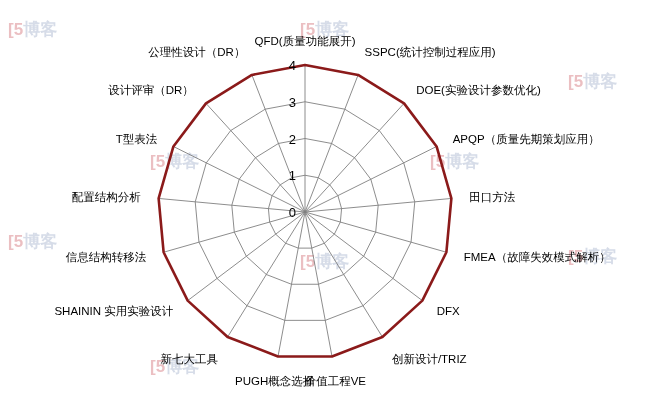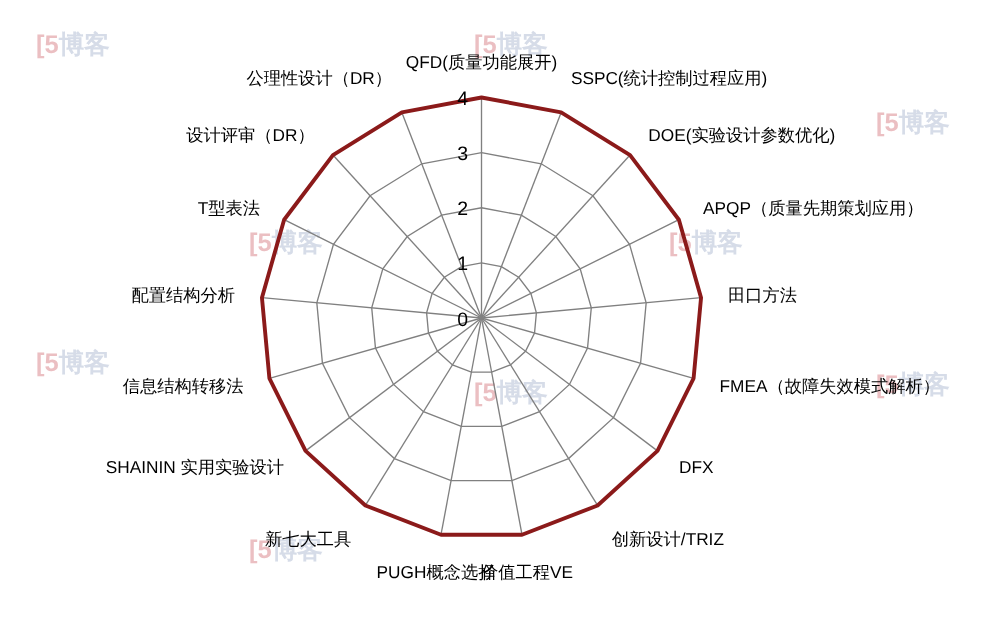--- a/index.html
+++ b/index.html
@@ -16,7 +16,7 @@
   }
   #chart-root {
     position: absolute;
-    left: 16px;
+    left: 0;
     top: 0;
     width: 604px;
     height: 414px;

